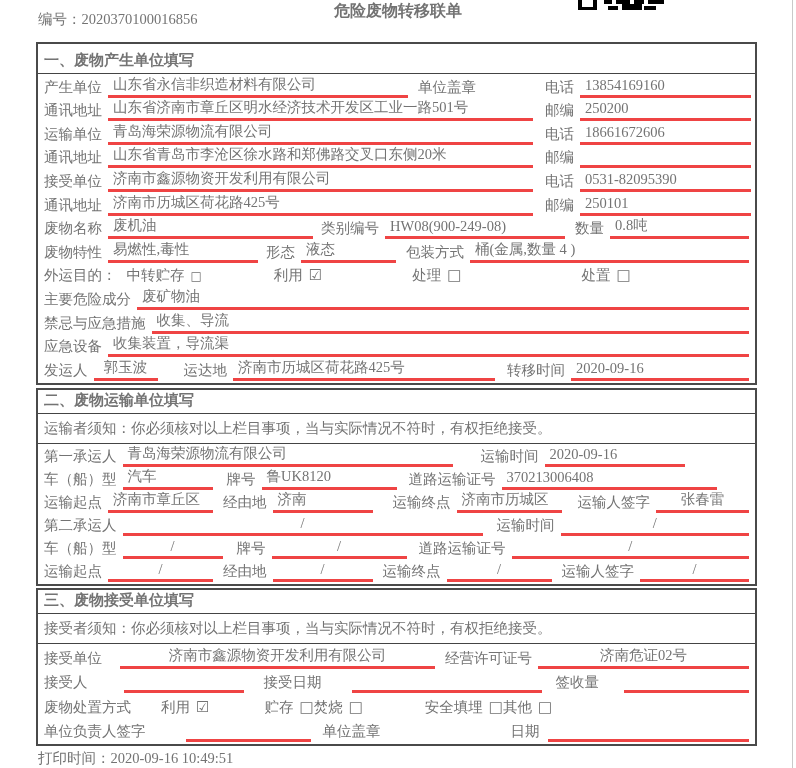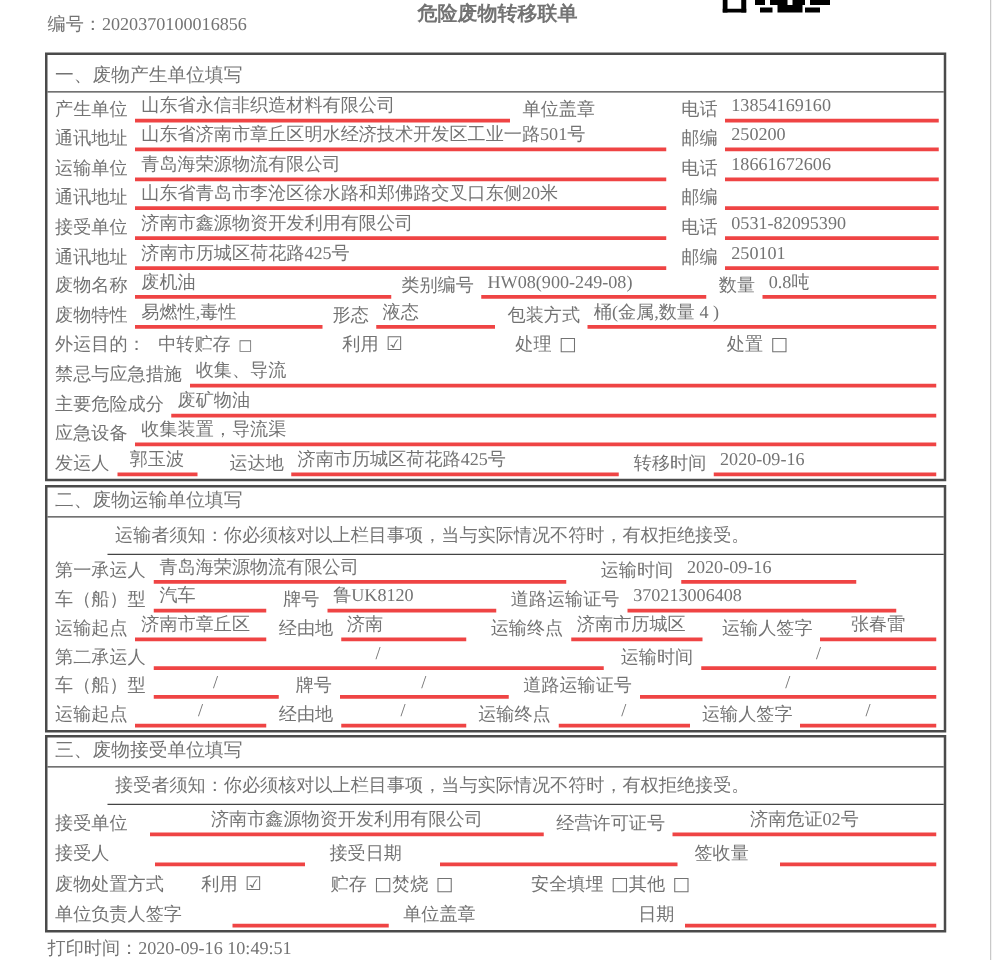--- a/index.html
+++ b/index.html
@@ -15,7 +15,7 @@
   .b2{top:388px;height:198px;}
   .b3{top:588px;height:158px;text-align:center;}
   .st{height:30px;display:flex;align-items:flex-end;padding:0 11px 3px 6px;
-      border-bottom:1.5px solid #444;font-weight:normal;font-size:15px;}
+      border-bottom:1.5px solid #444;font-weight:bold;font-size:15px;}
   .b2 .st,.b3 .st{height:24px;}
   .nt{height:30px;display:flex;align-items:center;padding:0 6px;
       border-bottom:1.5px solid #444;font-size:14.5px;white-space:nowrap;margin-left:48px;}

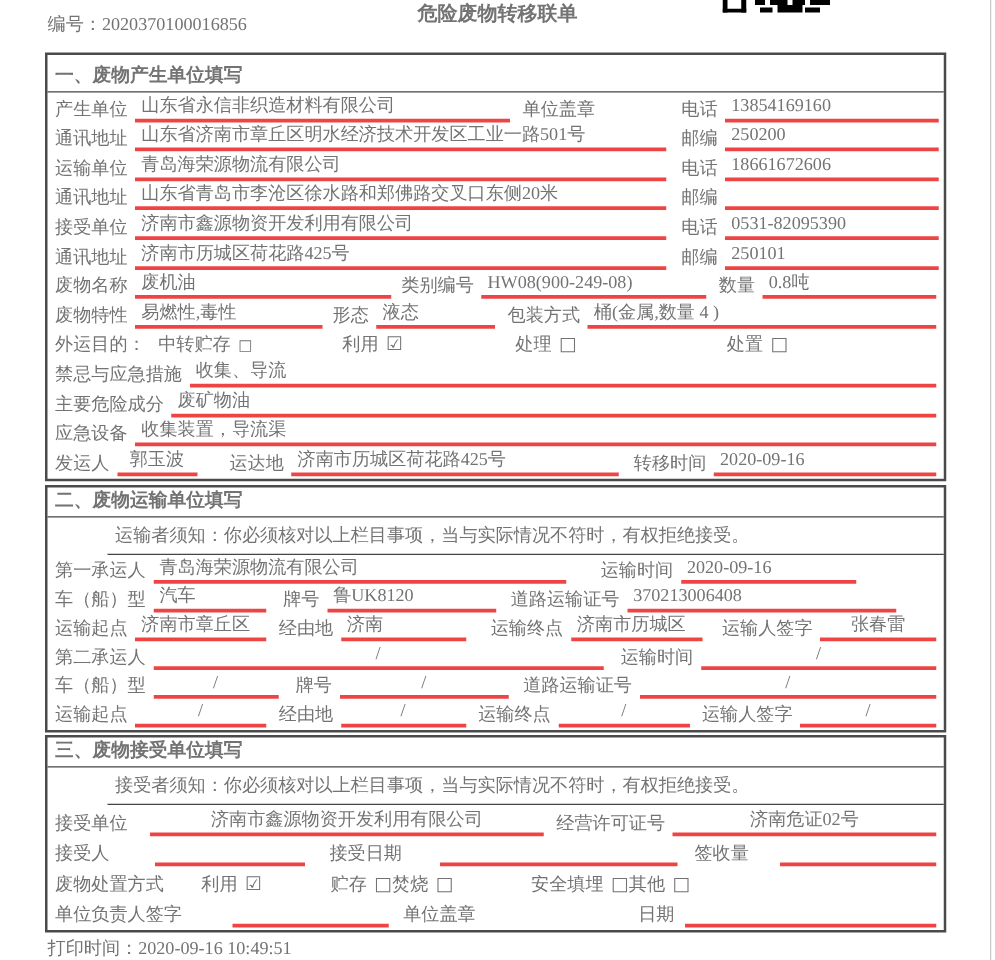--- a/index.html
+++ b/index.html
@@ -161,13 +161,13 @@
     </div>
 
     <div class="r">
+      <span class="lbl">主要危险成分</span>
+      <span class="uv fill">废矿物油</span>
+    </div>
+
+    <div class="r">
       <span class="lbl">禁忌与应急措施</span>
       <span class="uv fill">收集、导流</span>
-    </div>
-
-    <div class="r">
-      <span class="lbl">主要危险成分</span>
-      <span class="uv fill">废矿物油</span>
     </div>
 
     <div class="r">

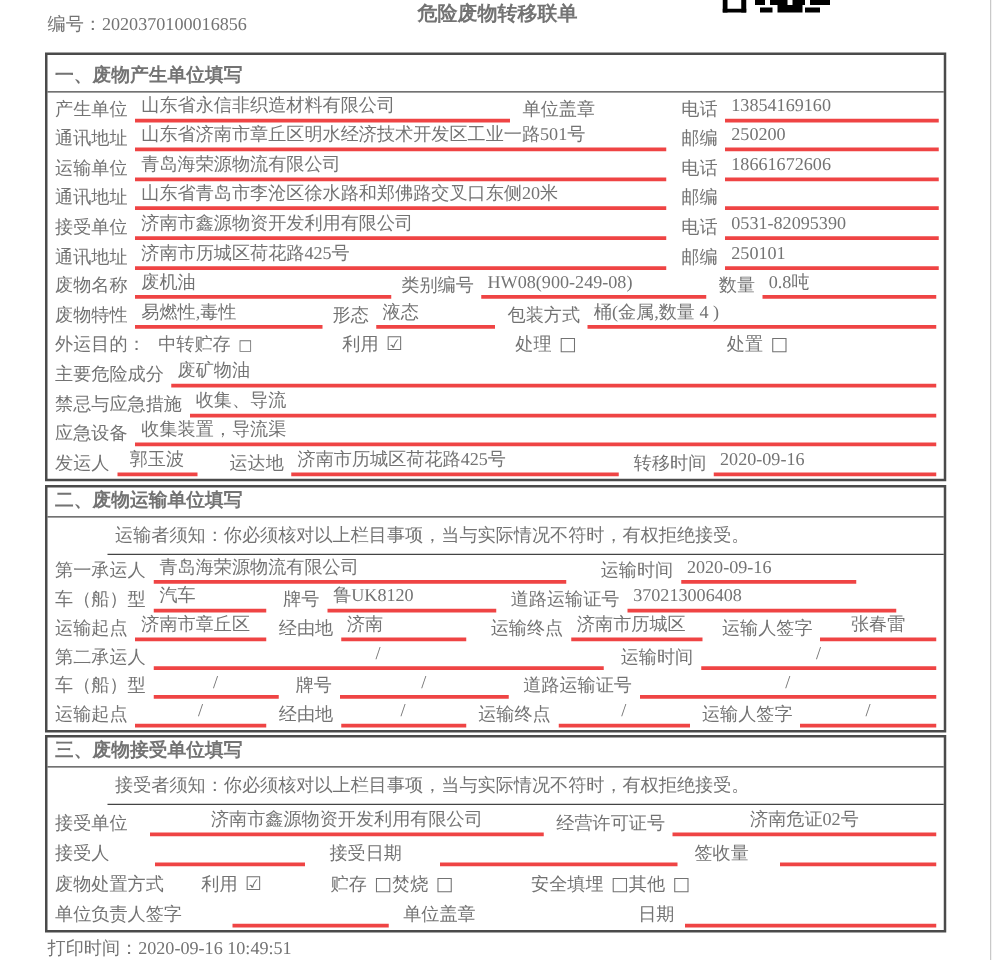--- a/index.html
+++ b/index.html
@@ -18,7 +18,7 @@
       border-bottom:1.5px solid #444;font-weight:bold;font-size:15px;}
   .b2 .st,.b3 .st{height:24px;}
   .nt{height:30px;display:flex;align-items:center;padding:0 6px;
-      border-bottom:1.5px solid #444;font-size:14.5px;white-space:nowrap;margin-left:48px;}
+      border-bottom:1.5px solid #444;font-size:14.5px;white-space:nowrap;}
   .r{display:flex;align-items:flex-end;height:24px;padding:0 6px;position:relative;
      font-size:14.5px;}
   .b1 .r{height:23.6px;}

